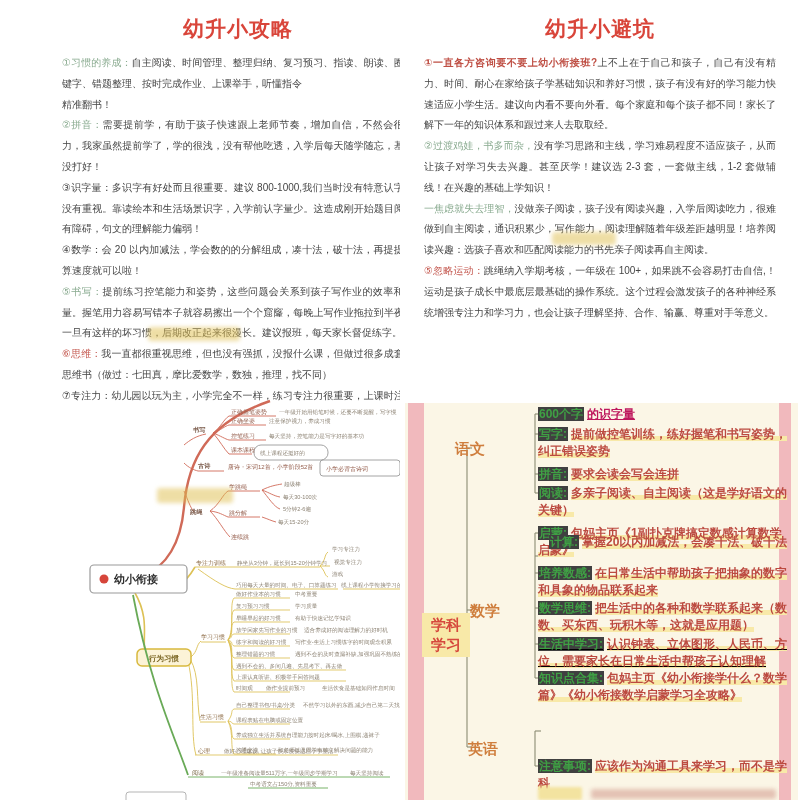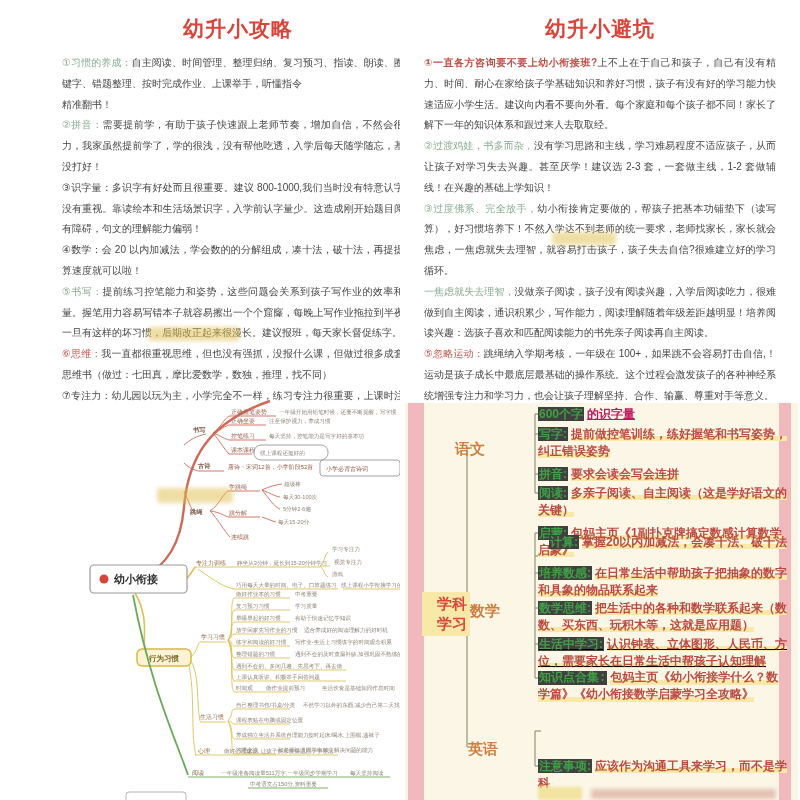--- a/index.html
+++ b/index.html
@@ -211,7 +211,6 @@
     <div class="paras">
       <p><span class="hrb">①一直各方咨询要不要上幼小衔接班?</span><span>上不上在于自己和孩子，自己有没有精力、时间、耐心在家给孩子学基础知识和养好习惯，孩子有没有好的学习能力快速适应小学生活。建议向内看不要向外看。每个家庭和每个孩子都不同！家长了解下一年的知识体系和跟过来人去取取经。</span></p>
       <p><span class="hg">②过渡鸡娃，书多而杂，</span><span>没有学习思路和主线，学习难易程度不适应孩子，从而让孩子对学习失去兴趣。甚至厌学！建议选 2-3 套，一套做主线，1-2 套做辅线！在兴趣的基础上学知识！</span></p>
-      <p><span class="hg">③过度佛系、完全放手，</span><span>幼小衔接肯定要做的，帮孩子把基本功铺垫下（读写算），好习惯培养下！不然入学达不到老师的统一要求，老师找家长，家长就会焦虑，一焦虑就失去理智，就容易打击孩子，孩子失去自信?很难建立好的学习循环。</span></p>
       <p><span class="hg">一焦虑就失去理智，</span><span>没做亲子阅读，孩子没有阅读兴趣，入学后阅读吃力，很难做到自主阅读，通识积累少，写作能力，阅读理解随着年级差距越明显！培养阅读兴趣：选孩子喜欢和匹配阅读能力的书先亲子阅读再自主阅读。</span></p>
       <p><span class="hr">⑤忽略运动：</span><span>跳绳纳入学期考核，一年级在 100+，如果跳不会容易打击自信,！运动是孩子成长中最底层最基础的操作系统。这个过程会激发孩子的各种神经系统增强专注力和学习力，也会让孩子理解坚持、合作、输赢、尊重对手等意义。</span></p>
     </div>

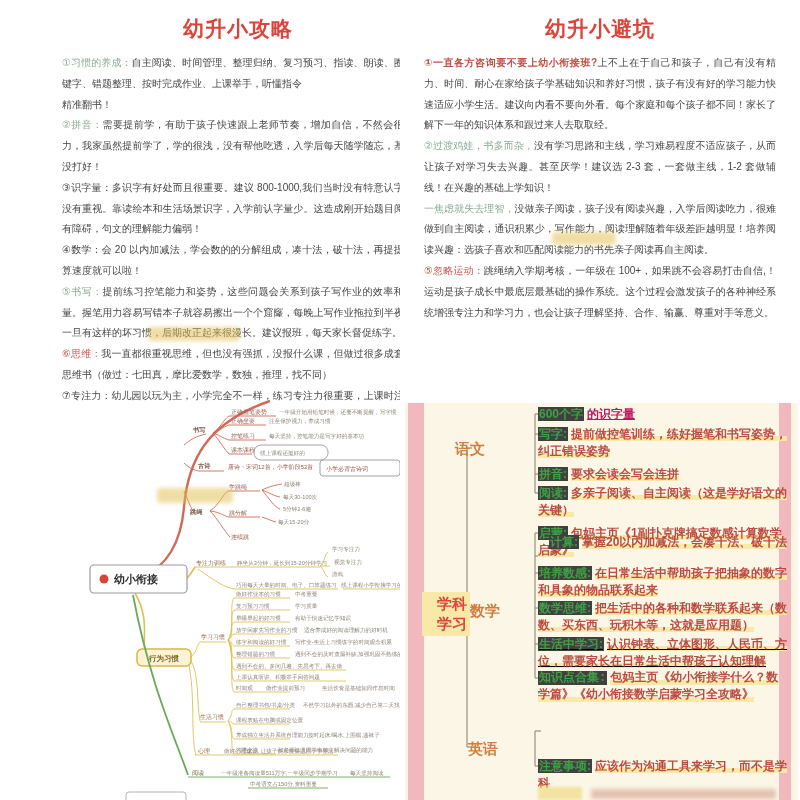--- a/index.html
+++ b/index.html
@@ -22,8 +22,8 @@
   .barL{left:3px;width:16px;}
   .barR{left:374px;width:12px;}
   .tree{position:absolute;left:0;top:0;}
-  .grp{position:absolute;left:17px;top:189px;width:42px;padding:2px 3px;background:#f8e9a8;
-       color:#d6483d;font-size:15px;font-weight:bold;line-height:20px;text-align:right;}
+  .grp{position:absolute;left:17px;top:210px;width:42px;padding:2px 3px;background:#f8e9a8;
+       color:#d6483d;font-size:15px;font-weight:bold;line-height:20px;text-align:center;}
   .subj{position:absolute;color:#cf7e3d;font-size:15px;font-weight:bold;}
   .item{position:absolute;left:133px;width:252px;font-size:12px;line-height:16.5px;font-weight:bold;}
   .il{color:#3fa044;background:#404040;margin-right:3px;padding:0 1px;

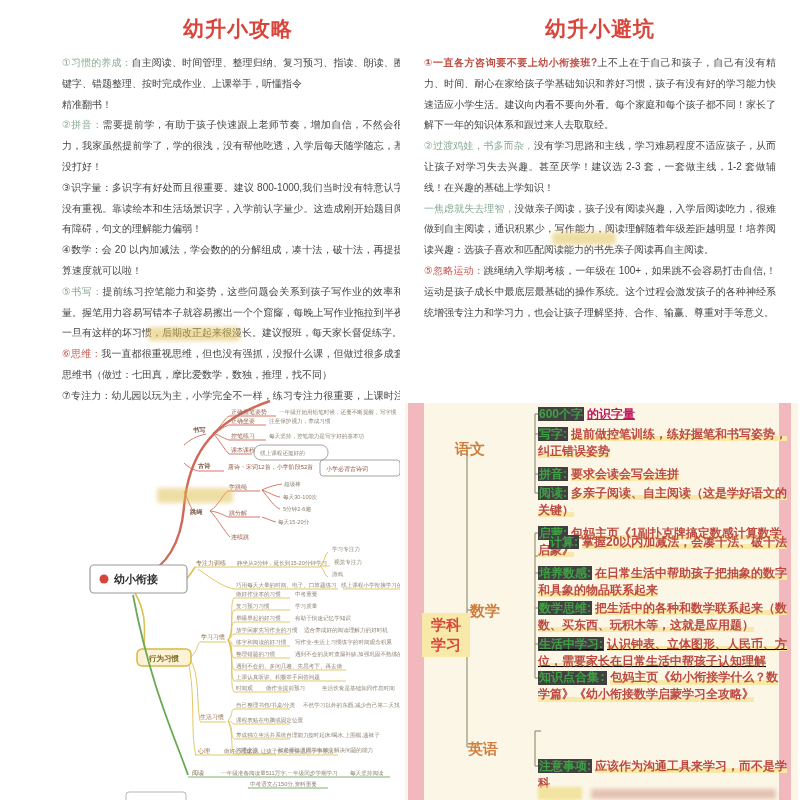--- a/index.html
+++ b/index.html
@@ -256,7 +256,7 @@
       <div class="item" style="top:162px;"><span class="il">培养数感:</span><span class="it">在日常生活中帮助孩子把抽象的数字和具象的物品联系起来</span></div>
       <div class="item" style="top:197px;"><span class="il">数学思维:</span><span class="it">把生活中的各种和数学联系起来（数数、买东西、玩积木等，这就是应用题）</span></div>
       <div class="item" style="top:233px;text-decoration:underline;"><span class="il">生活中学习:</span><span class="it">认识钟表、立体图形、人民币、方位，需要家长在日常生活中帮孩子认知理解</span></div>
-      <div class="item" style="top:267px;font-family:Liberation Mono, monospace;"><span class="il">知识点合集:</span><span class="it">包妈主页《幼小衔接学什么？数学篇》《幼小衔接数学启蒙学习全攻略》</span></div>
+      <div class="item" style="top:267px;"><span class="il">知识点合集:</span><span class="it">包妈主页《幼小衔接学什么？数学篇》《幼小衔接数学启蒙学习全攻略》</span></div>
       <div class="item" style="top:355px;"><span class="il">注意事项:</span><span class="it">应该作为沟通工具来学习，而不是学科</span></div>
 
       <div class="blurlab"></div>

